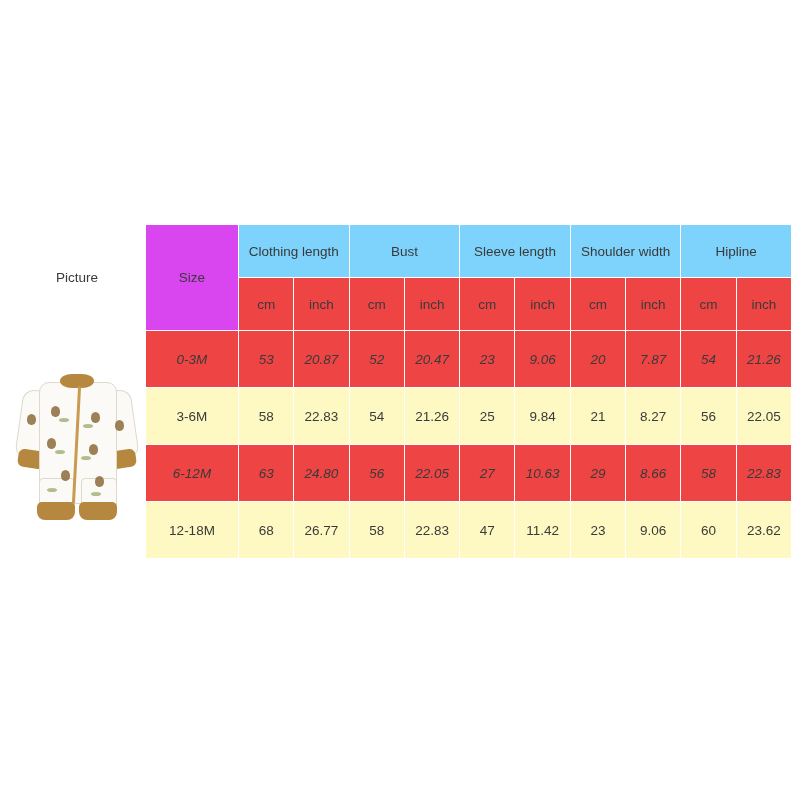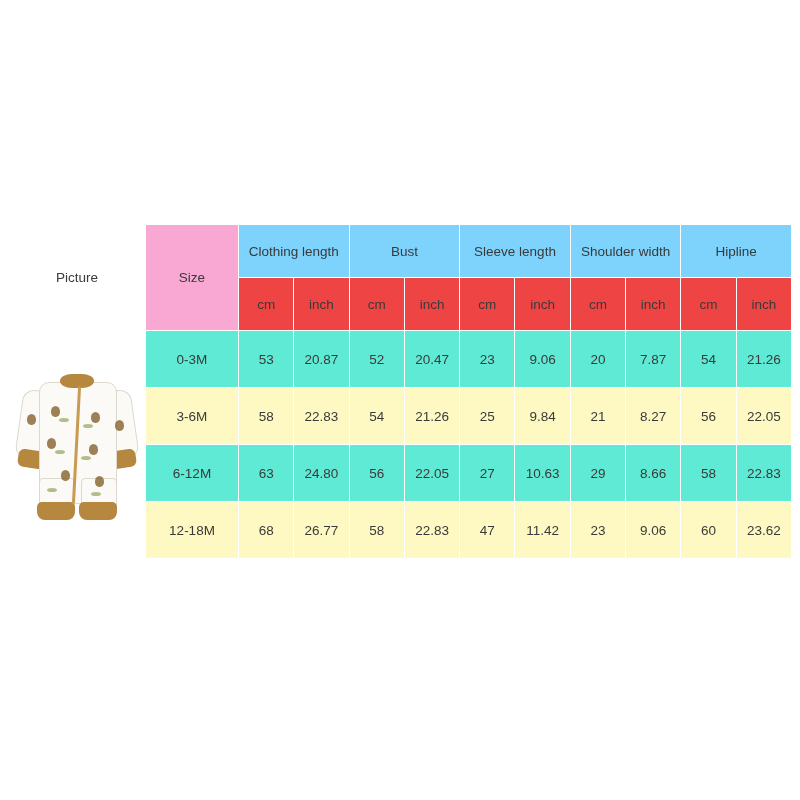--- a/index.html
+++ b/index.html
@@ -40,7 +40,7 @@
     height: 52px;
   }
   .hdr-green-tall {
-    background: #f9a8d4;
+    background: #d946ef;
   }
   .unit-cell {
     background: #ef4444;

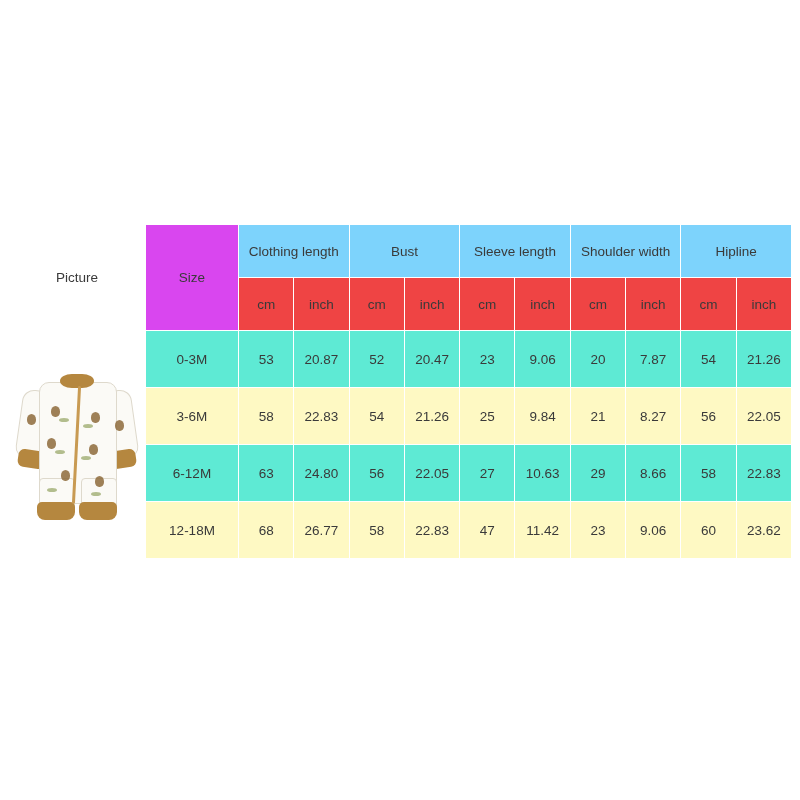--- a/index.html
+++ b/index.html
@@ -54,7 +54,8 @@
     background: #fef9c3;
   }
   .row-light {
-    background: #5eead4;
+    background: #ef4444;
+    font-style: italic;
   }
   .cell {
     height: 56px;

